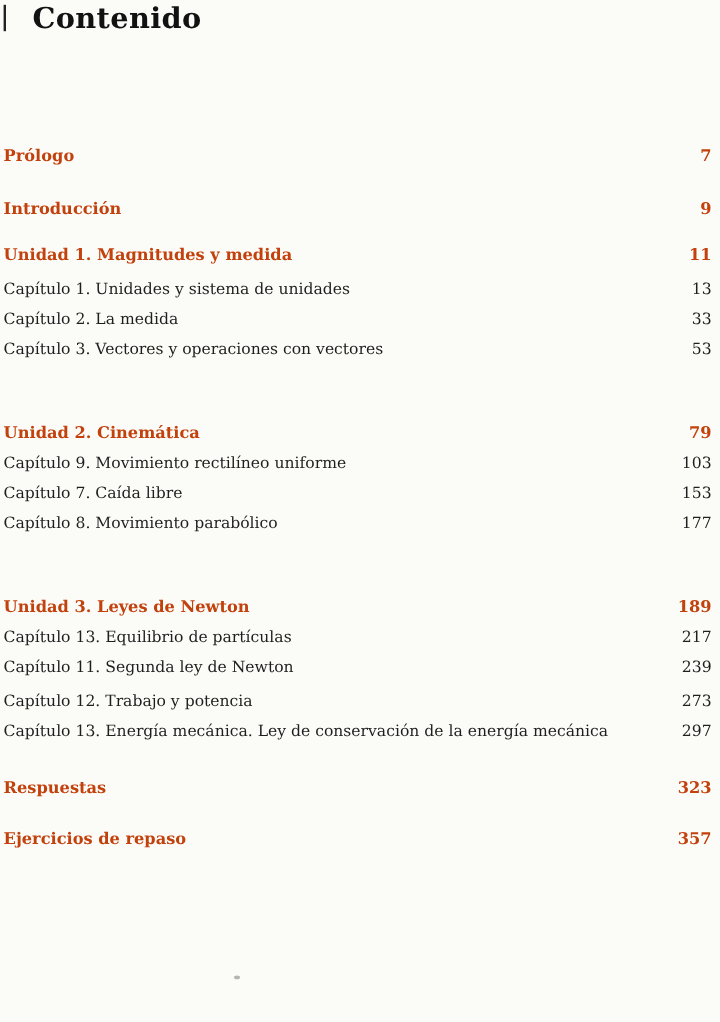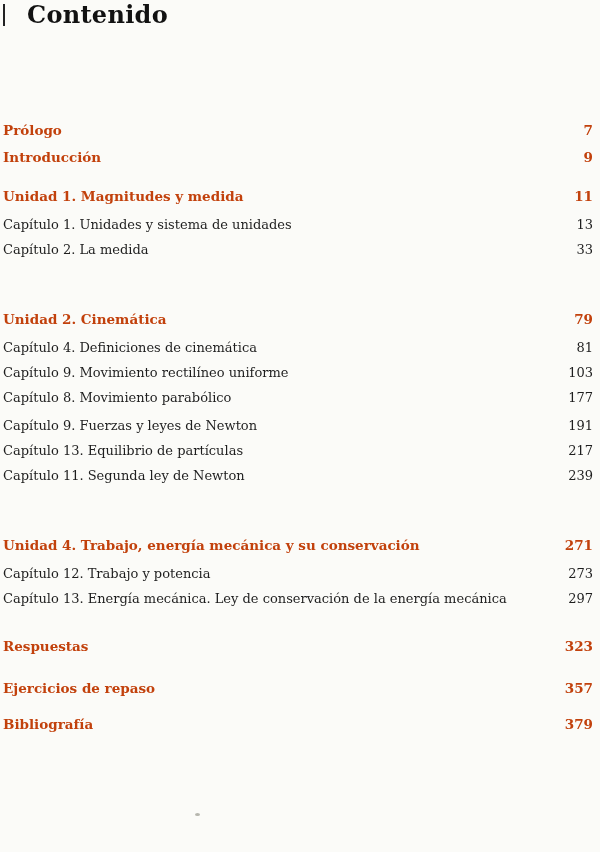--- a/index.html
+++ b/index.html
@@ -75,7 +75,7 @@
   .m0  { margin-top: 0; }
   .m3  { margin-top: 3px; }
   .m11 { margin-top: 11px; }
-  .m13 { margin-top: 2px; }
+  .m13 { margin-top: 19px; }
   .m14 { margin-top: 14px; }
   .m17 { margin-top: 17px; gap: 20px; }
   .m23 { margin-top: 23px; }

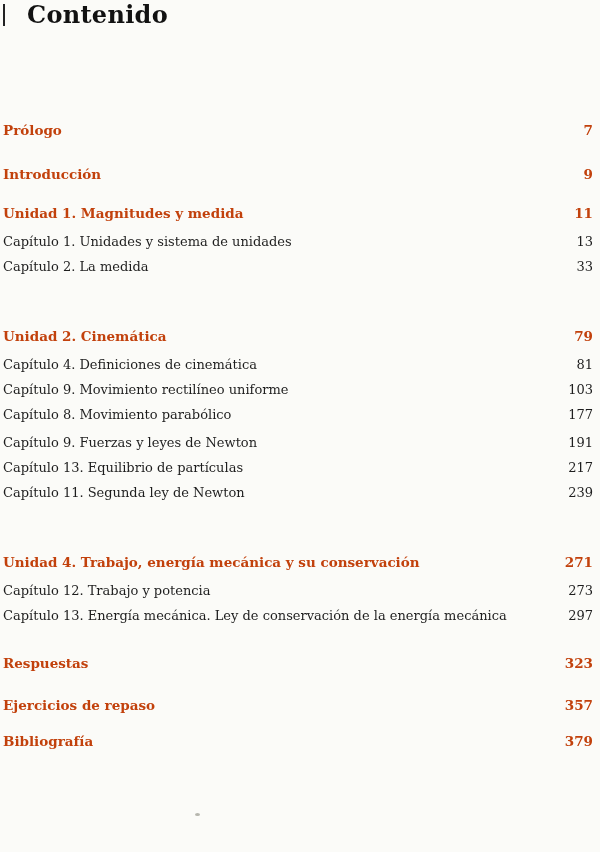--- a/index.html
+++ b/index.html
@@ -128,6 +128,10 @@
       <span class="pg">33</span>
     </div>
 
+    <div class="row lvl-chapter m0">
+      <span class="lbl">Capítulo 3. Vectores y operaciones con vectores</span>
+      <span class="pg">53</span>
+    </div>
 
     <div class="row lvl-unit m29">
       <span class="lbl">Unidad 2. Cinemática</span>

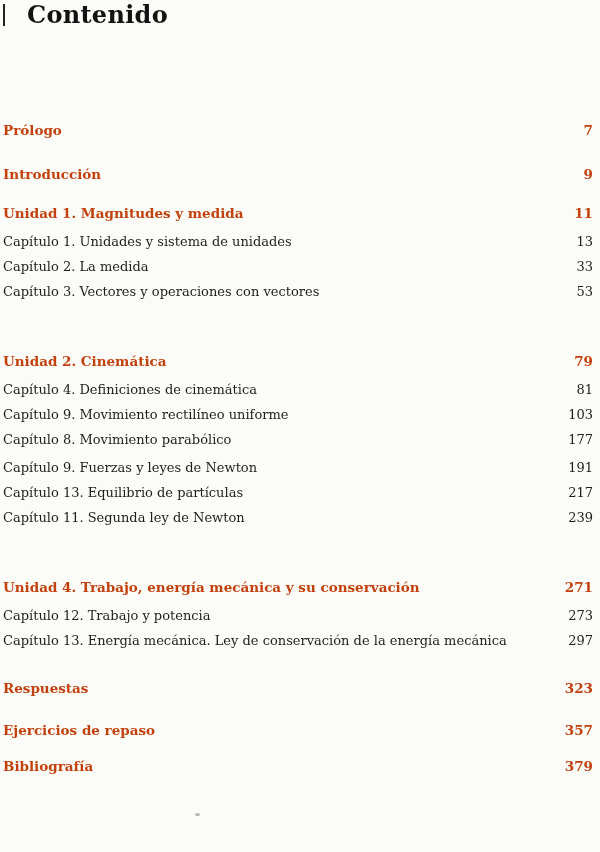--- a/index.html
+++ b/index.html
@@ -138,10 +138,6 @@
       <span class="pg">79</span>
     </div>
 
-    <div class="row lvl-chapter m3">
-      <span class="lbl">Capítulo 4. Definiciones de cinemática</span>
-      <span class="pg">81</span>
-    </div>
 
     <div class="row lvl-chapter m0">
       <span class="lbl">Capítulo 9. Movimiento rectilíneo uniforme</span>

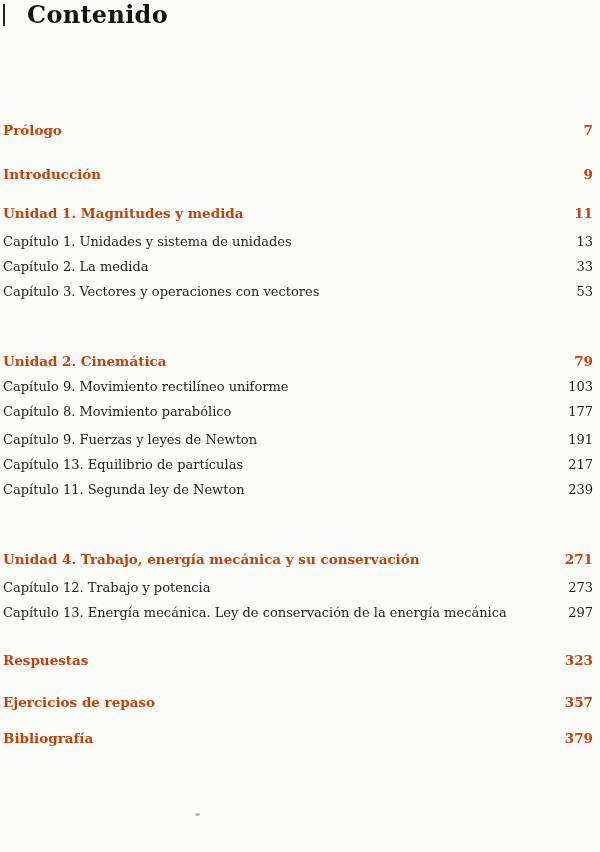--- a/index.html
+++ b/index.html
@@ -145,6 +145,10 @@
     </div>
 
 
+    <div class="row lvl-chapter m0">
+      <span class="lbl">Capítulo 7. Caída libre</span>
+      <span class="pg">153</span>
+    </div>
 
     <div class="row lvl-chapter m0">
       <span class="lbl">Capítulo 8. Movimiento parabólico</span>

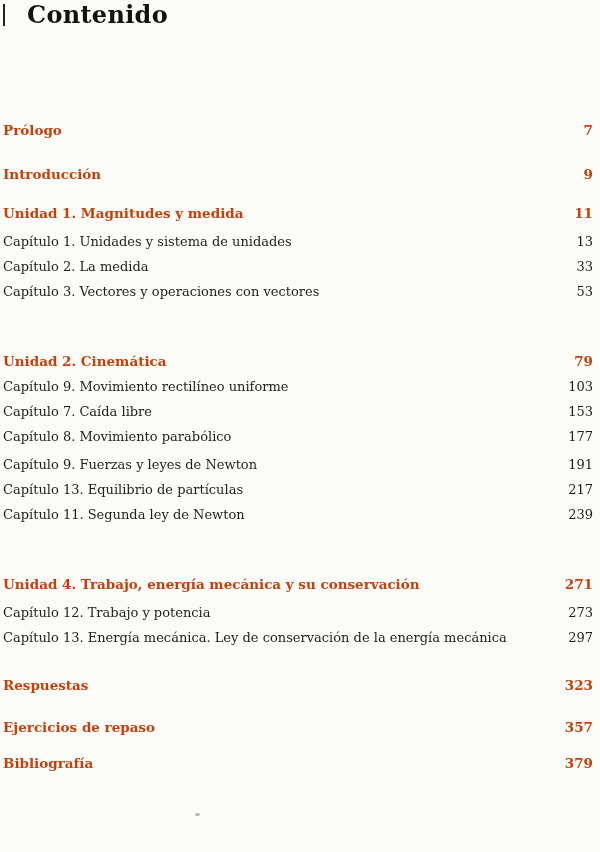--- a/index.html
+++ b/index.html
@@ -155,6 +155,10 @@
       <span class="pg">177</span>
     </div>
 
+    <div class="row lvl-unit m29">
+      <span class="lbl">Unidad 3. Leyes de Newton</span>
+      <span class="pg">189</span>
+    </div>
 
     <div class="row lvl-chapter m3">
       <span class="lbl">Capítulo 9. Fuerzas y leyes de Newton</span>

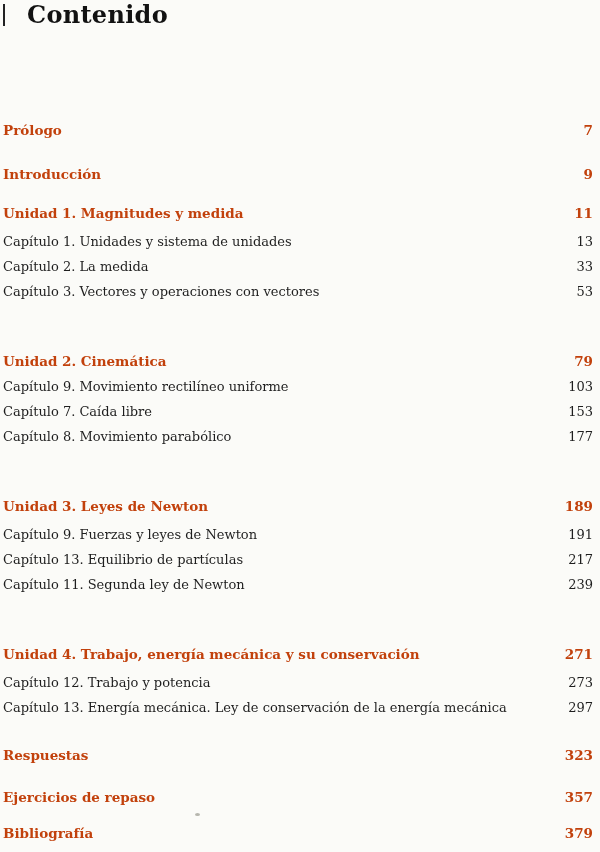--- a/index.html
+++ b/index.html
@@ -160,10 +160,6 @@
       <span class="pg">189</span>
     </div>
 
-    <div class="row lvl-chapter m3">
-      <span class="lbl">Capítulo 9. Fuerzas y leyes de Newton</span>
-      <span class="pg">191</span>
-    </div>
 
     <div class="row lvl-chapter m0">
       <span class="lbl">Capítulo 13. Equilibrio de partículas</span>

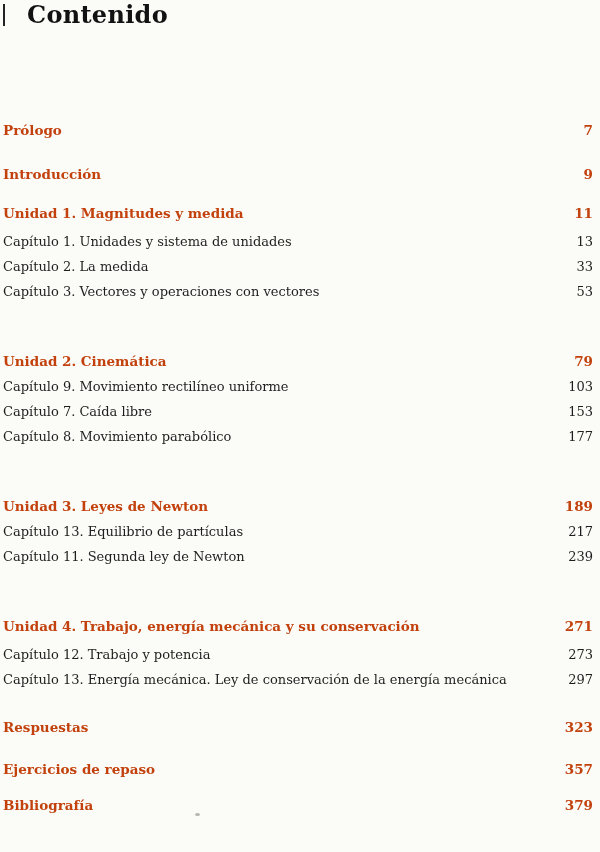--- a/index.html
+++ b/index.html
@@ -171,10 +171,6 @@
       <span class="pg">239</span>
     </div>
 
-    <div class="row lvl-unit m29">
-      <span class="lbl">Unidad 4. Trabajo, energía mecánica y su conservación</span>
-      <span class="pg">271</span>
-    </div>
 
     <div class="row lvl-chapter m3">
       <span class="lbl">Capítulo 12. Trabajo y potencia</span>

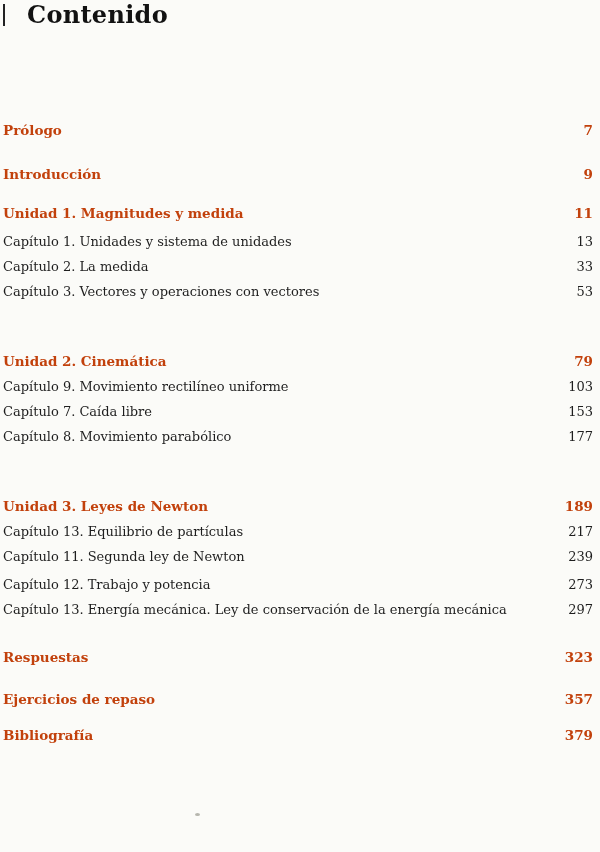--- a/index.html
+++ b/index.html
@@ -192,10 +192,6 @@
       <span class="pg">357</span>
     </div>
 
-    <div class="row lvl-back m11">
-      <span class="lbl">Bibliografía</span>
-      <span class="pg">379</span>
-    </div>
 
   </main>
 

